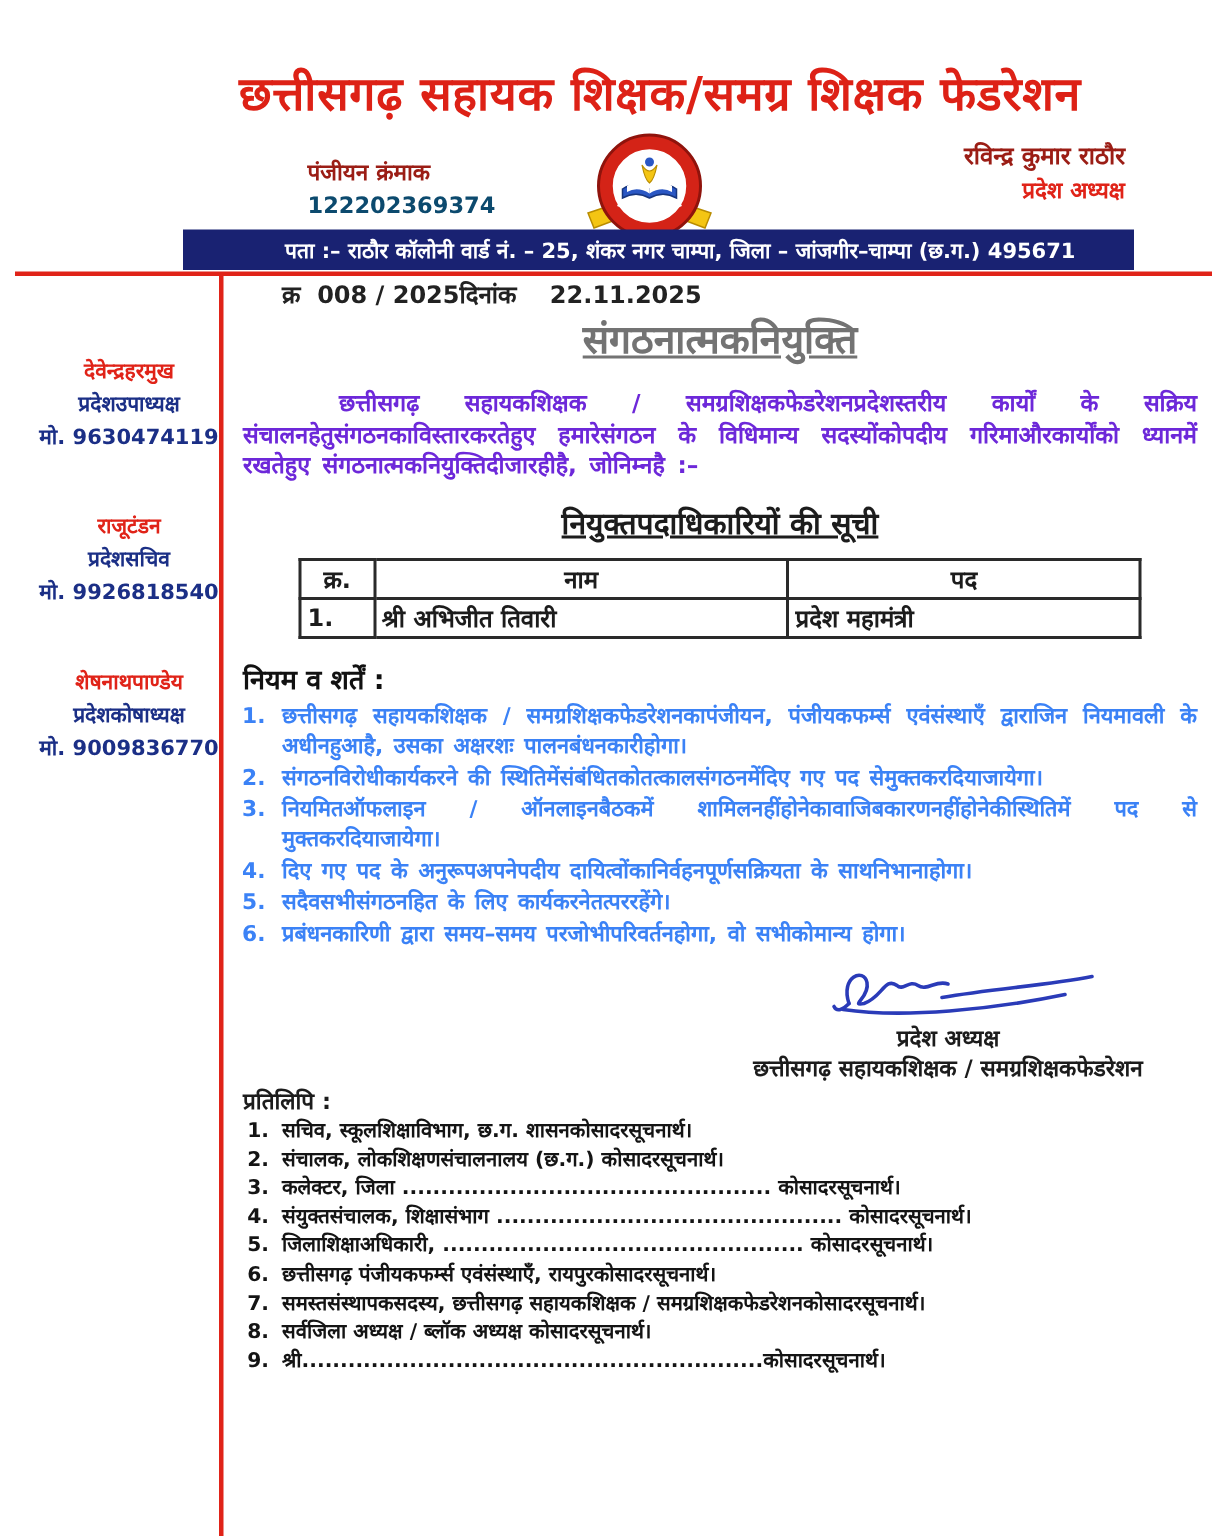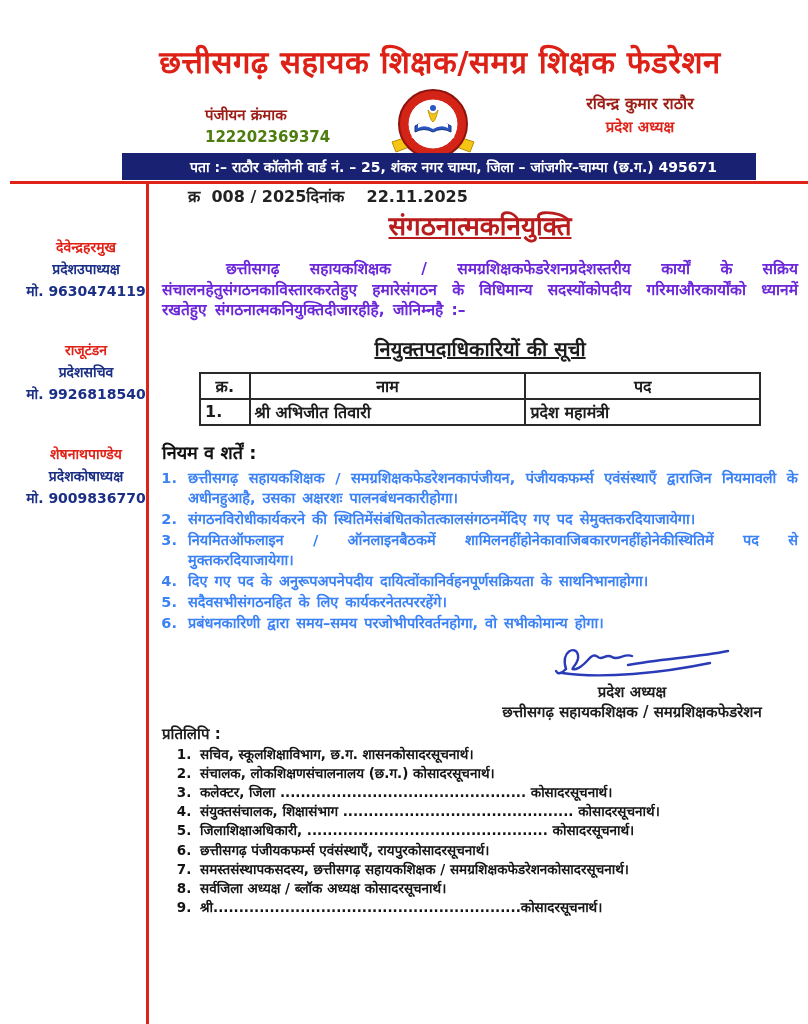--- a/index.html
+++ b/index.html
@@ -23,7 +23,7 @@
   .reg-label { font-size:15px; font-weight:bold; color:#9b1d15; }
   .reg-number { font-size:15px; font-weight:bold; color:#4d7c0f; margin-top:4px; }
   .logo-wrap { position:absolute; left:238px; top:-8px; width:90px; height:86px; }
-  .president-block { position:absolute; left:380px; top:0; text-align:center; width:220px; }
+  .president-block { position:absolute; left:380px; top:0; text-align:right; width:220px; }
   .president-name { font-size:16px; font-weight:bold; color:#9b1d15; }
   .president-title { font-size:15px; font-weight:bold; color:#e02318; margin-top:2px; }
   .president-mobile { font-size:15px; font-weight:bold; color:#1b2f86; margin-top:3px; }

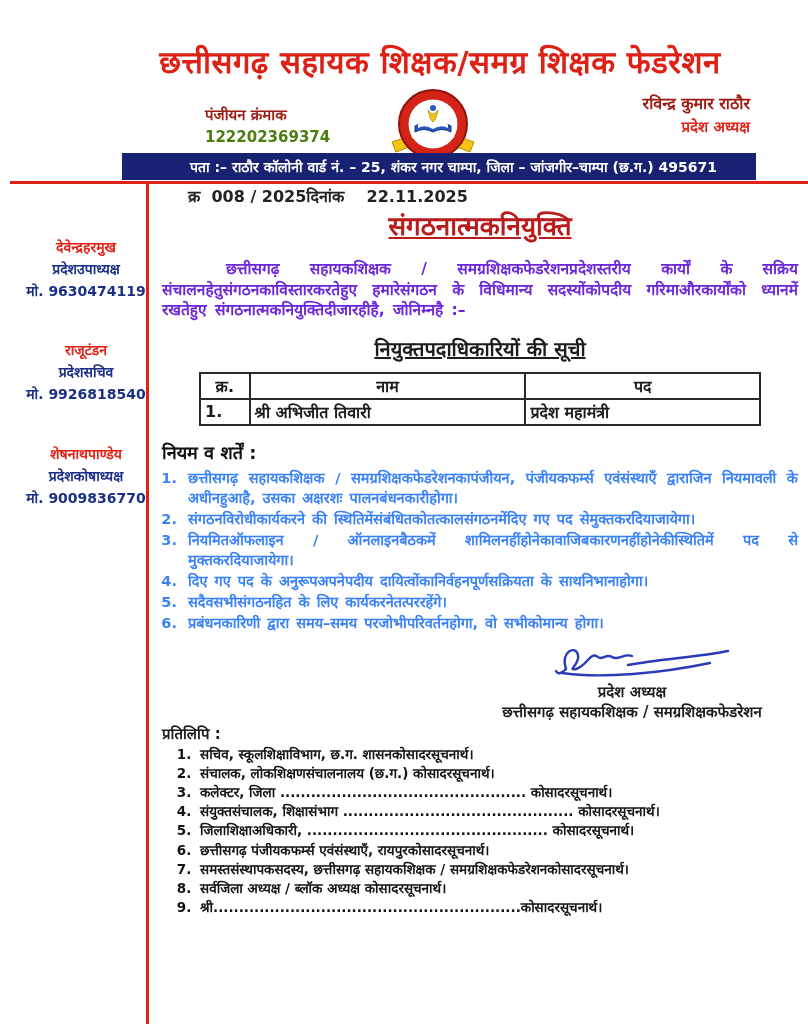--- a/index.html
+++ b/index.html
@@ -21,7 +21,7 @@
   }
   .reg-block { position:absolute; left:55px; top:12px; text-align:left; }
   .reg-label { font-size:15px; font-weight:bold; color:#9b1d15; }
-  .reg-number { font-size:15px; font-weight:bold; color:#4d7c0f; margin-top:4px; }
+  .reg-number { font-size:15px; font-weight:bold; color:#0c4a6e; margin-top:4px; }
   .logo-wrap { position:absolute; left:238px; top:-8px; width:90px; height:86px; }
   .president-block { position:absolute; left:380px; top:0; text-align:right; width:220px; }
   .president-name { font-size:16px; font-weight:bold; color:#9b1d15; }

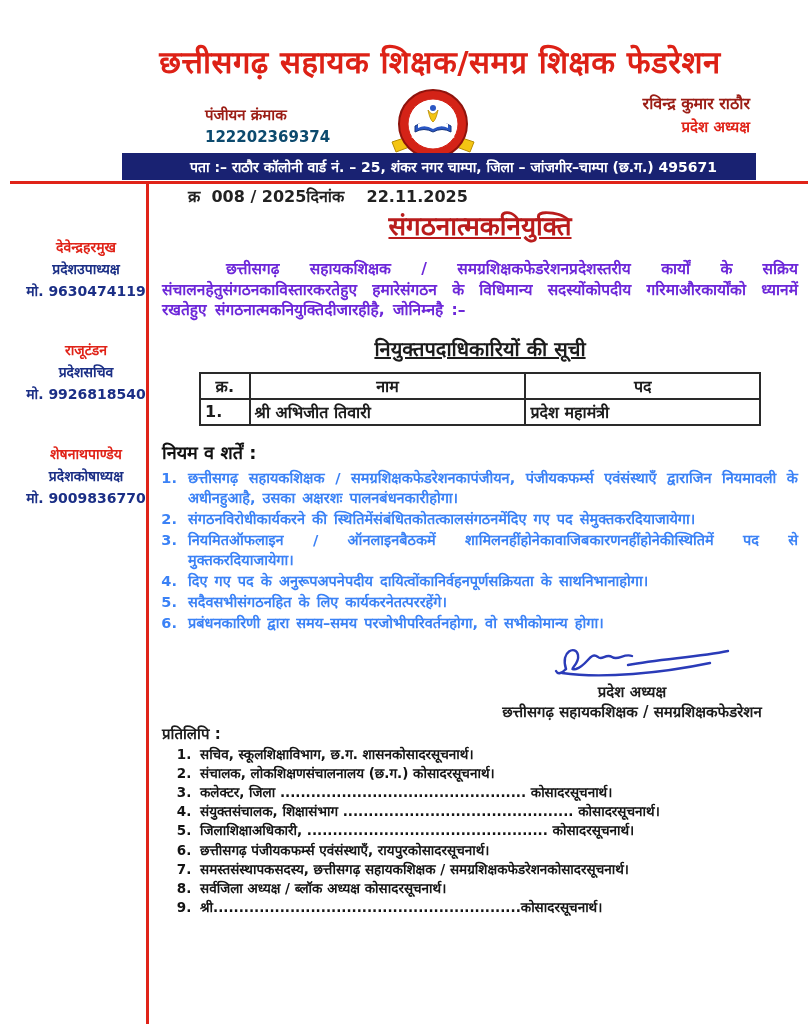--- a/index.html
+++ b/index.html
@@ -59,7 +59,7 @@
     white-space:pre;
   }
   .doc-title {
-    text-align:center; font-size:26px; font-weight:bold; color:#b91c1c;
+    text-align:center; font-size:26px; font-weight:bold; color:#737373;
     text-decoration:underline; margin-top:0px;
   }
   .body-par {

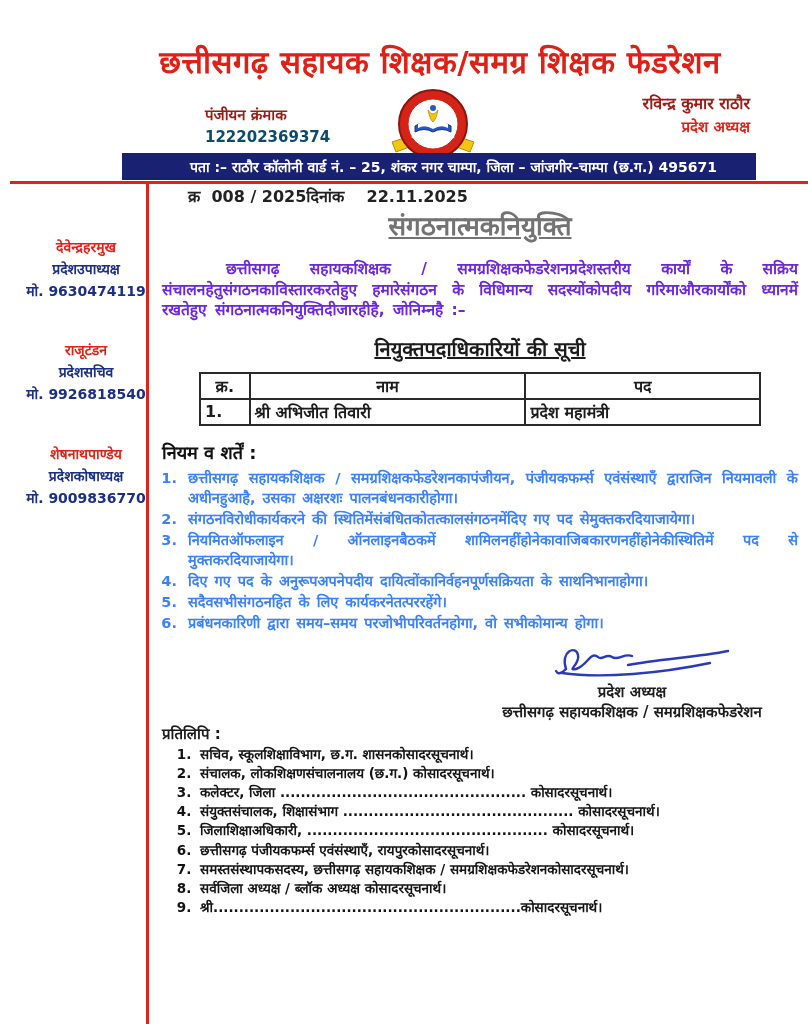--- a/index.html
+++ b/index.html
@@ -100,7 +100,7 @@
     margin:2px 0 0 22px; font-size:13.5px; font-weight:bold; line-height:1.42;
     color:#141414;
   }
-  ol.cc li { padding-left:4px;margin-left:12px; }
+  ol.cc li { padding-left:4px; }
 </style>
 </head>
 <body>

